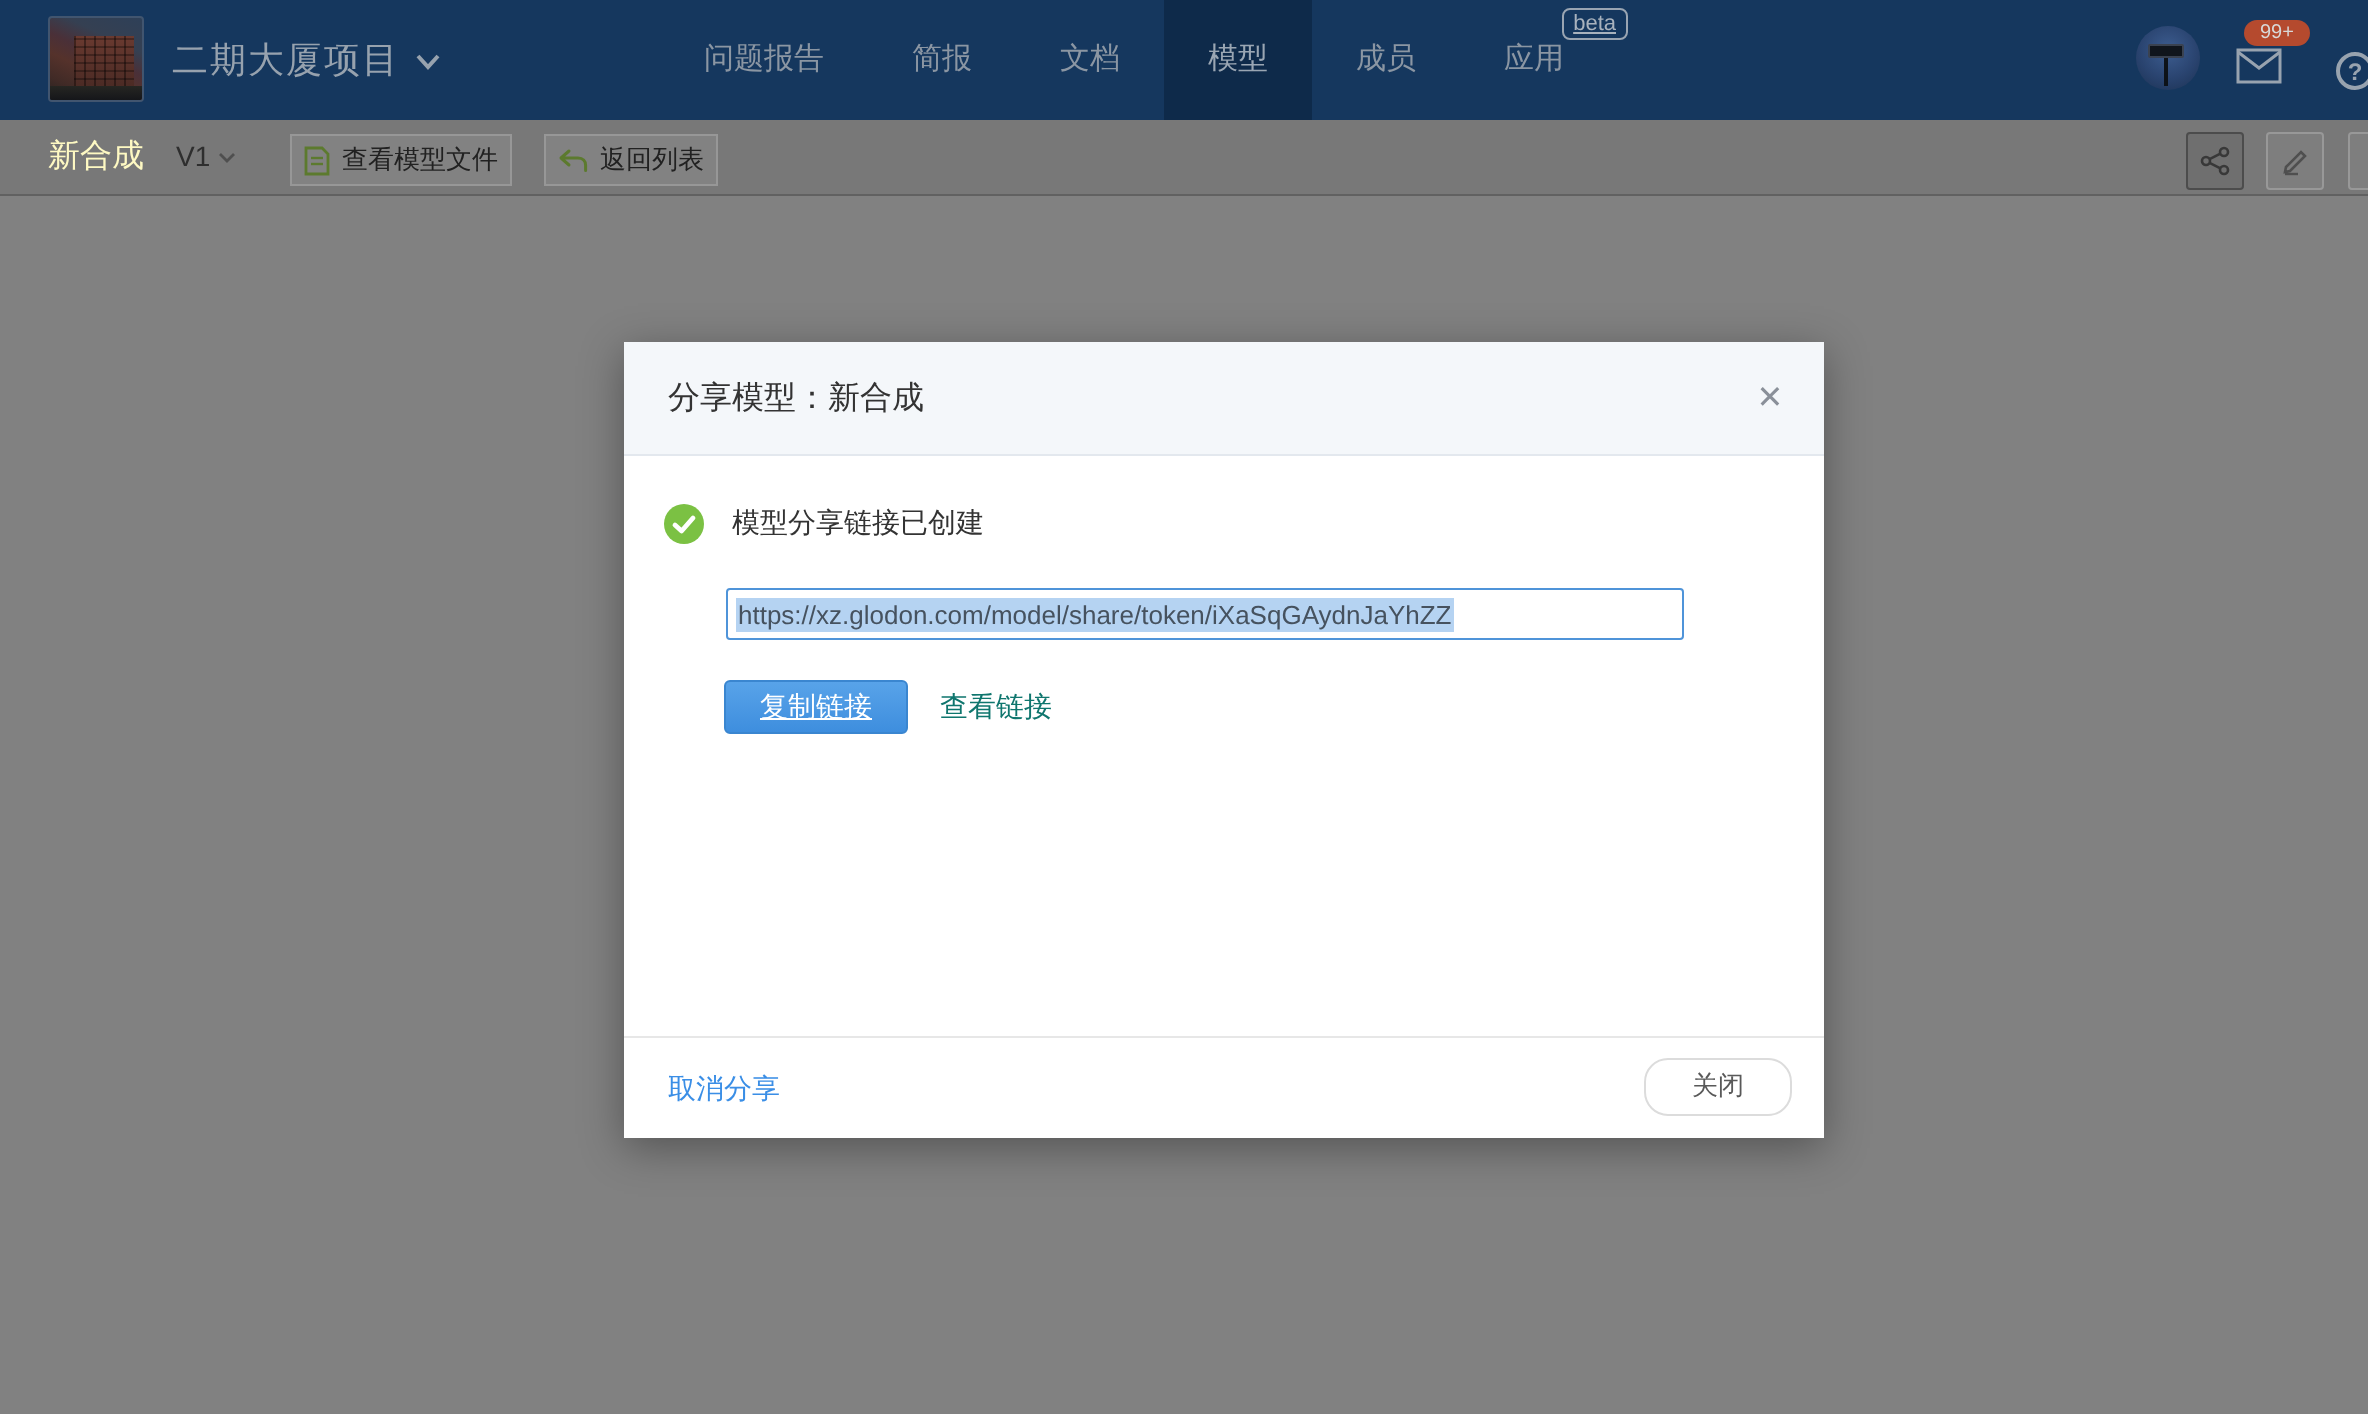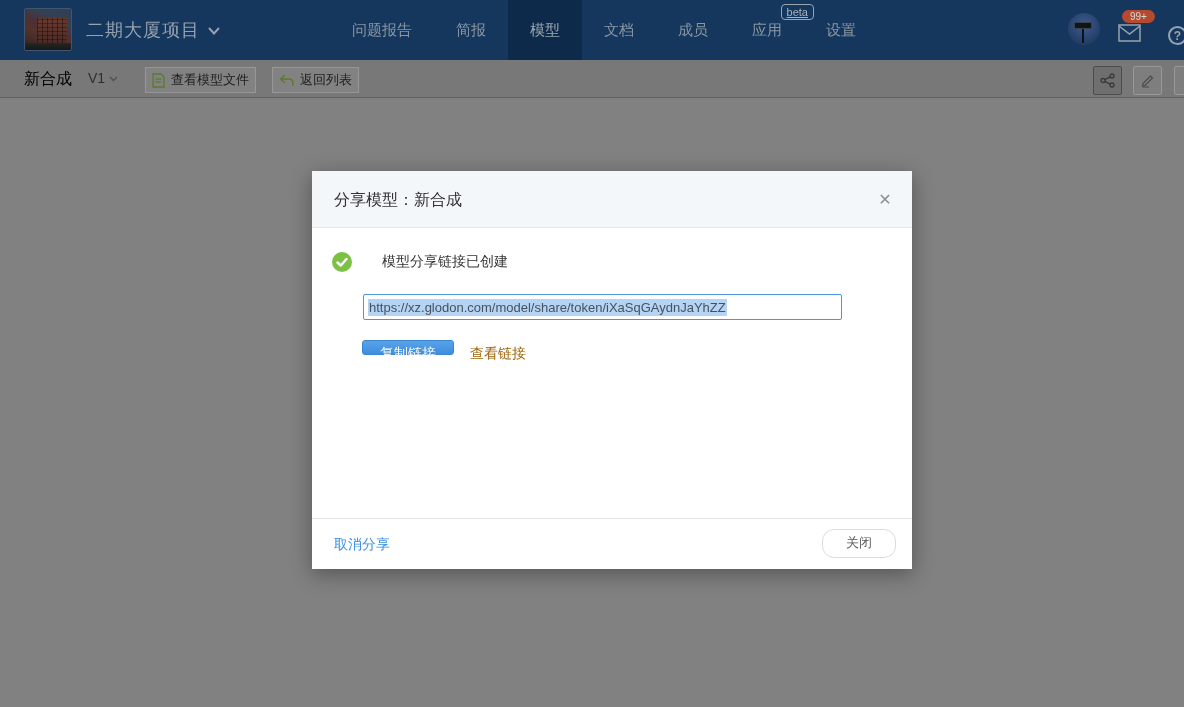--- a/index.html
+++ b/index.html
@@ -107,8 +107,8 @@
     <div class="nav-items">
       <div class="nav-item">问题报告</div>
       <div class="nav-item">简报</div>
+      <div class="nav-item">文档</div>
       <div class="nav-item active">模型</div>
-      <div class="nav-item">文档</div>
       <div class="nav-item">成员</div>
       <div class="nav-item">
         <span>应用</span>

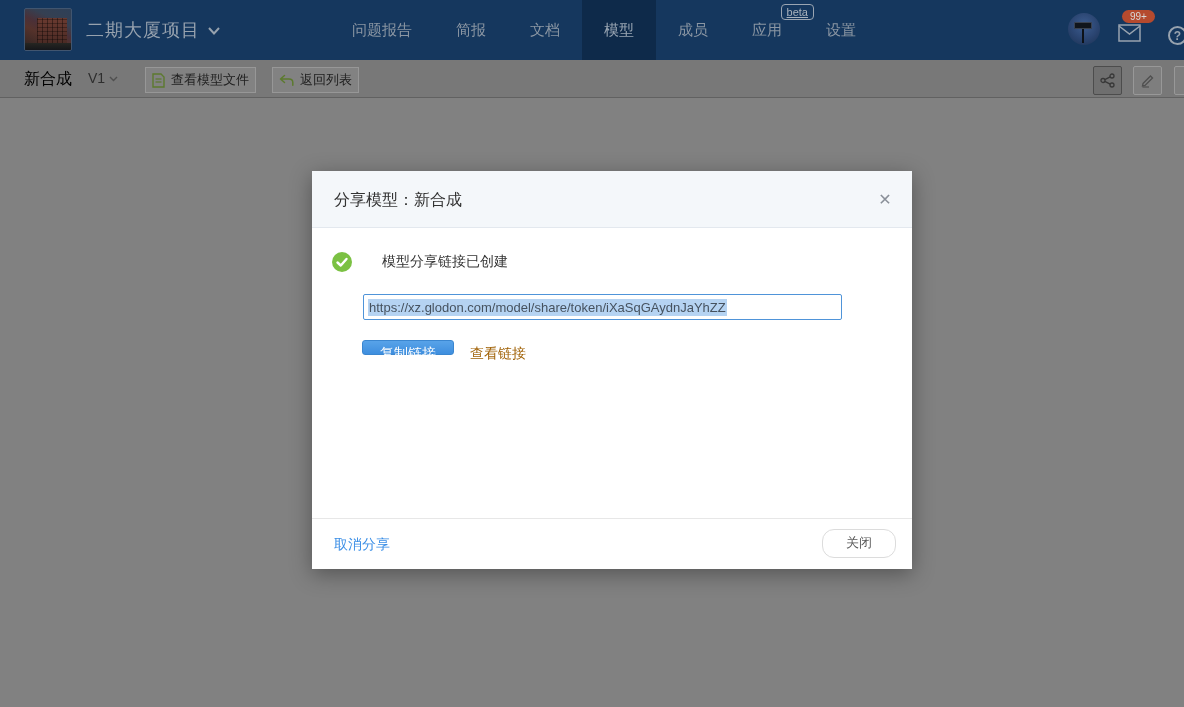--- a/index.html
+++ b/index.html
@@ -114,7 +114,6 @@
         <span>应用</span>
         <span class="beta-badge">beta</span>
       </div>
-      <div class="nav-item">设置</div>
     </div>
 
     <div class="avatar">

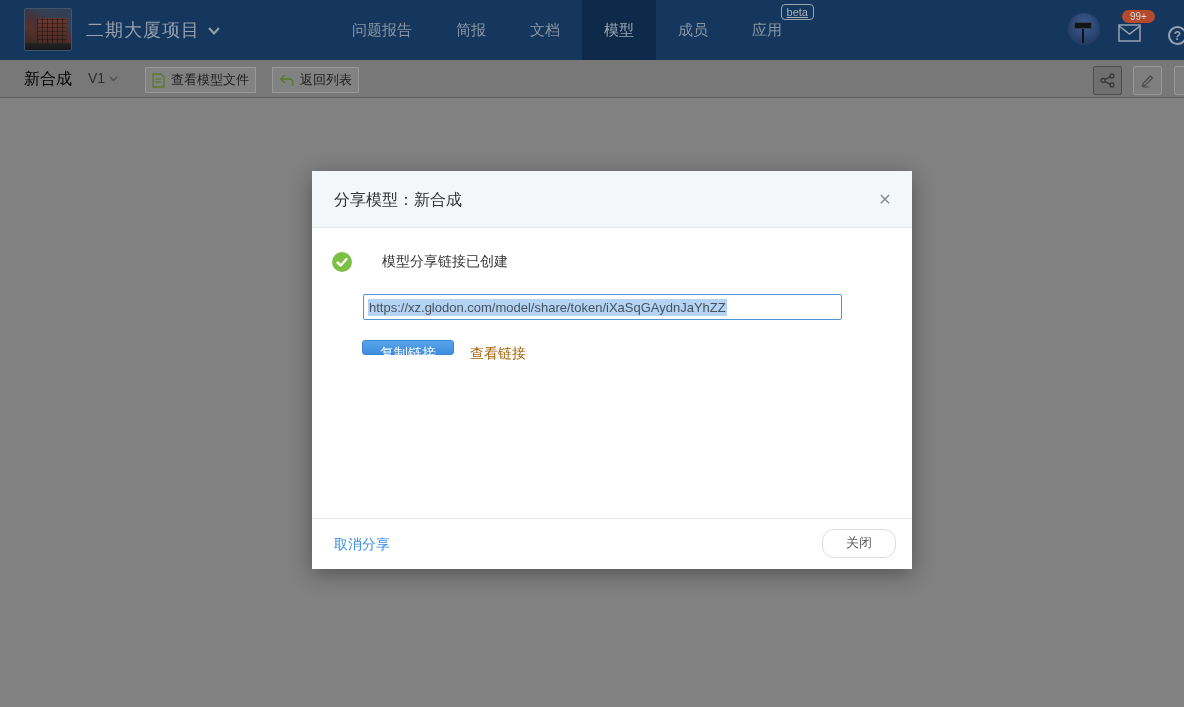--- a/index.html
+++ b/index.html
@@ -45,7 +45,7 @@
   
   .toolbar { position:absolute; left:0; top:60px; width:1184px; height:38px; background:#787878;
              border-bottom:1px solid #616161; }
-  .model-name { position:absolute; left:24px; top:0; height:37px; line-height:37px; font-size:16px; color:#000000; }
+  .model-name { position:absolute; left:24px; top:0; height:37px; line-height:37px; font-size:16px; color:#fef9c3; }
   .version { position:absolute; left:88px; top:0; height:37px; line-height:37px; font-size:14px; color:#2e2e2e; cursor:pointer; }
   .version svg { margin-left:4px; vertical-align:middle; }
   .tb-btn { position:absolute; top:7px; height:26px; display:flex; align-items:center; gap:6px;

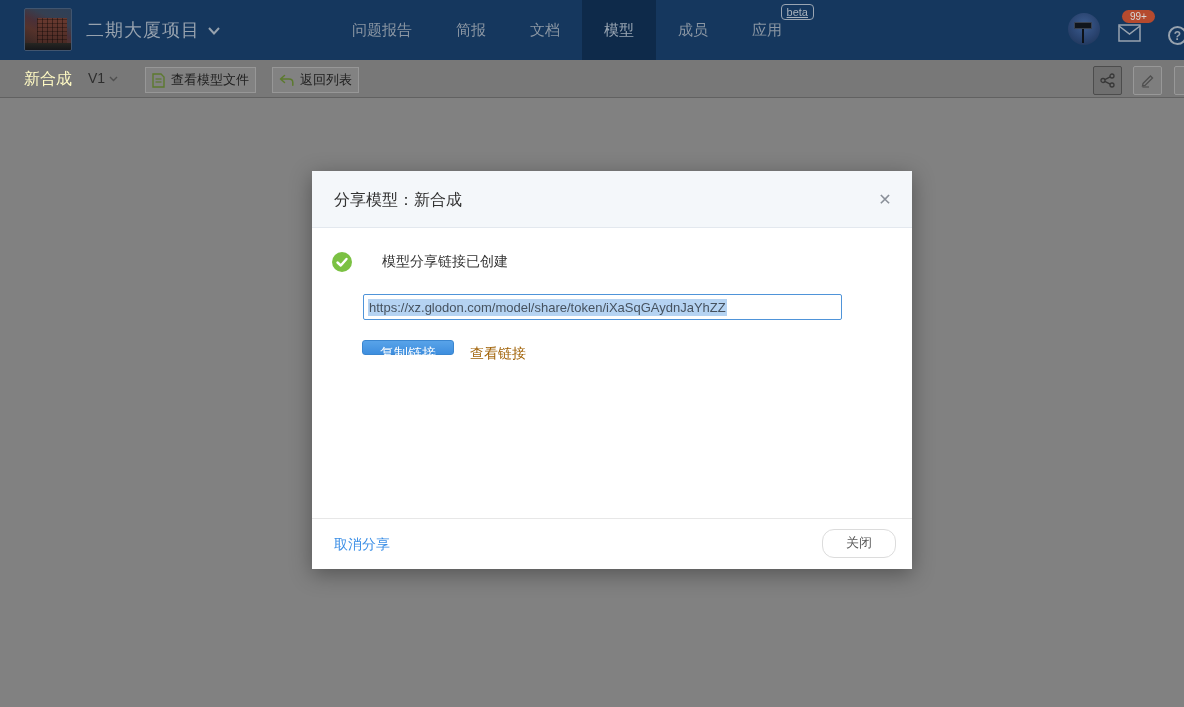--- a/index.html
+++ b/index.html
@@ -69,7 +69,7 @@
   .modal-title { position:absolute; left:22px; top:0; height:45px; line-height:57px; font-size:16px; color:#333; }
   .modal-close { position:absolute; right:16px; top:18px; width:22px; height:22px; line-height:22px;
                  text-align:center; font-size:16px; color:#8a9099; cursor:pointer; }
-  .status-row { position:absolute; left:20px; top:81px; display:flex; align-items:center;gap:16px; }
+  .status-row { position:absolute; left:20px; top:81px; display:flex; align-items:center; }
   .check-ic { width:20px; height:20px; margin-right:14px; }
   .status-text { font-size:14px; color:#333; }
   .url-input { position:absolute; left:51px; top:123px; width:479px; height:26px;

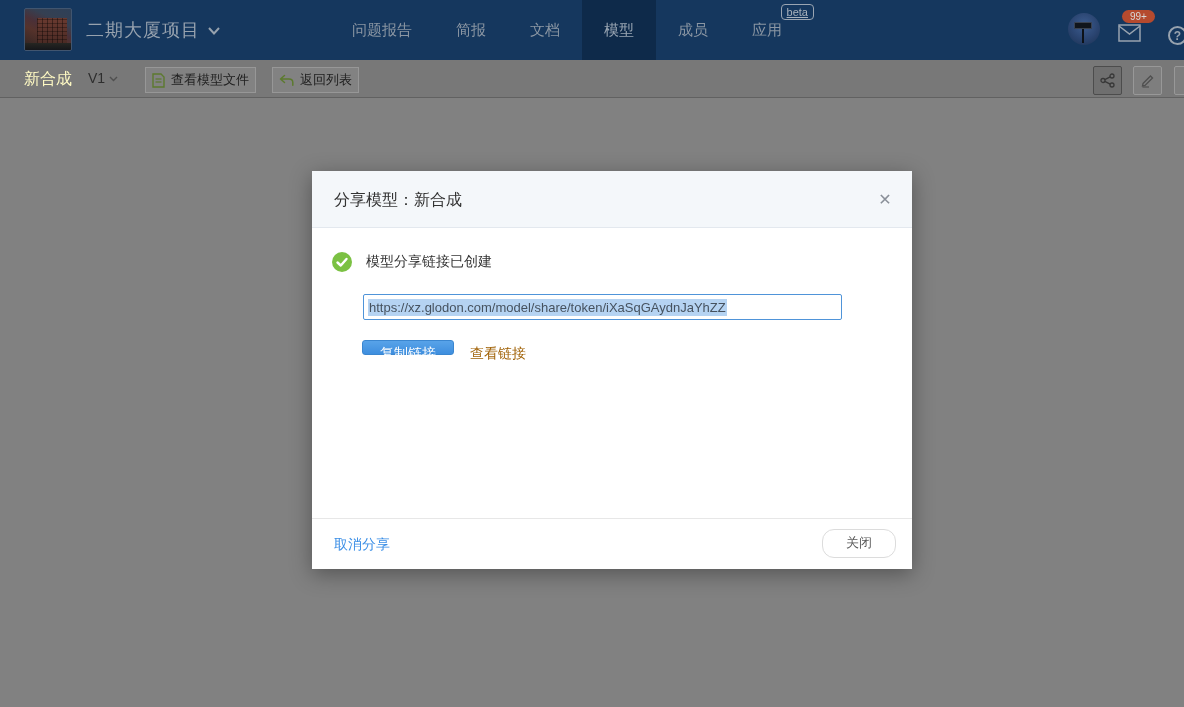--- a/index.html
+++ b/index.html
@@ -76,9 +76,9 @@
                border:1px solid #4f94d9; border-radius:2px; background:#fff;
                display:flex; align-items:center; padding-left:4px; overflow:hidden; cursor:text; }
   .url-input span { background:#b5d3f2; color:#46525f; font-size:13px; padding:1px 1px; white-space:nowrap; }
-  .copy-btn { position:absolute; left:50px; top:169px; width:92px; height:15px;
+  .copy-btn { position:absolute; left:50px; top:169px; width:92px; height:27px;
               background:linear-gradient(180deg,#58a3e9,#3e8ede); border:1px solid #3a86d0; border-radius:3px;
-              color:#fff; font-size:14px; text-align:center; line-height:25px; cursor:pointer; }
+              color:#fff; font-size:14px; text-align:center; line-height:25px; cursor:pointer;text-decoration:underline; }
   .view-link { position:absolute; left:158px; top:169px; height:27px; line-height:27px;
                font-size:14px; color:#a16207; cursor:pointer; }
   .modal-footer { position:absolute; left:0; top:347px; width:100%; height:51px; border-top:1px solid #e7e7e7; }

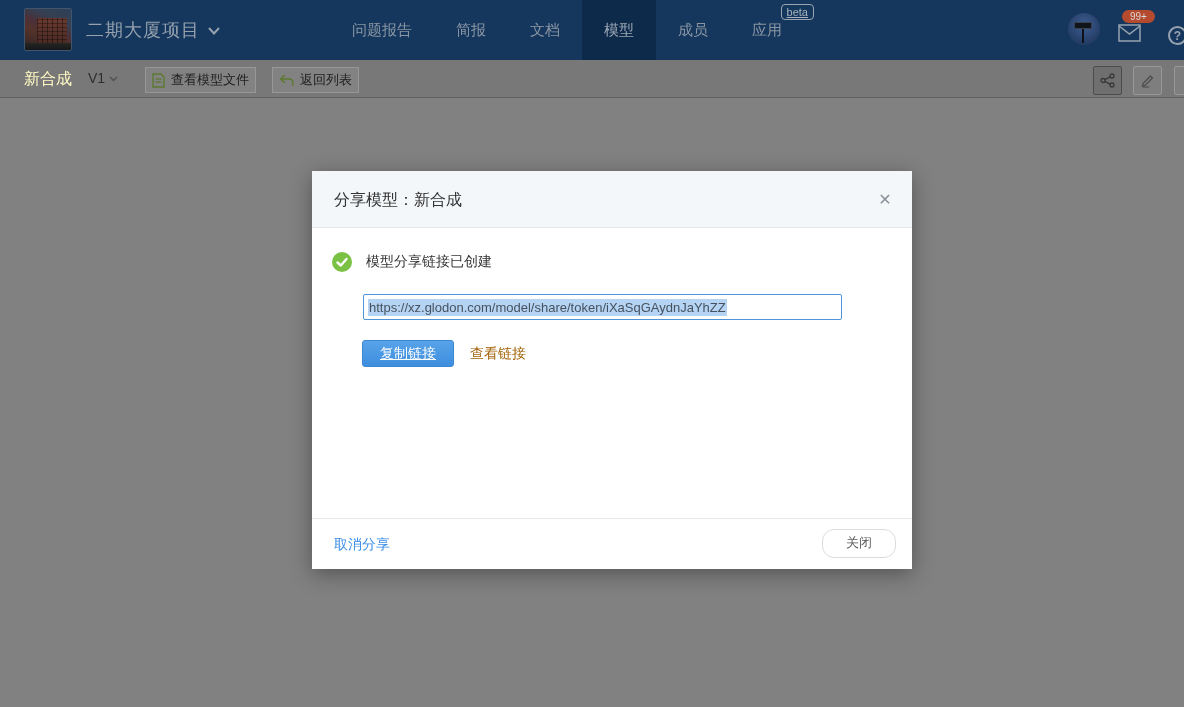--- a/index.html
+++ b/index.html
@@ -80,7 +80,7 @@
               background:linear-gradient(180deg,#58a3e9,#3e8ede); border:1px solid #3a86d0; border-radius:3px;
               color:#fff; font-size:14px; text-align:center; line-height:25px; cursor:pointer;text-decoration:underline; }
   .view-link { position:absolute; left:158px; top:169px; height:27px; line-height:27px;
-               font-size:14px; color:#a16207; cursor:pointer; }
+               font-size:14px; color:#0f766e; cursor:pointer; }
   .modal-footer { position:absolute; left:0; top:347px; width:100%; height:51px; border-top:1px solid #e7e7e7; }
   .cancel-share { position:absolute; left:22px; top:0; height:50px; line-height:50px;
                   font-size:14px; color:#3a8ee6; cursor:pointer; }

